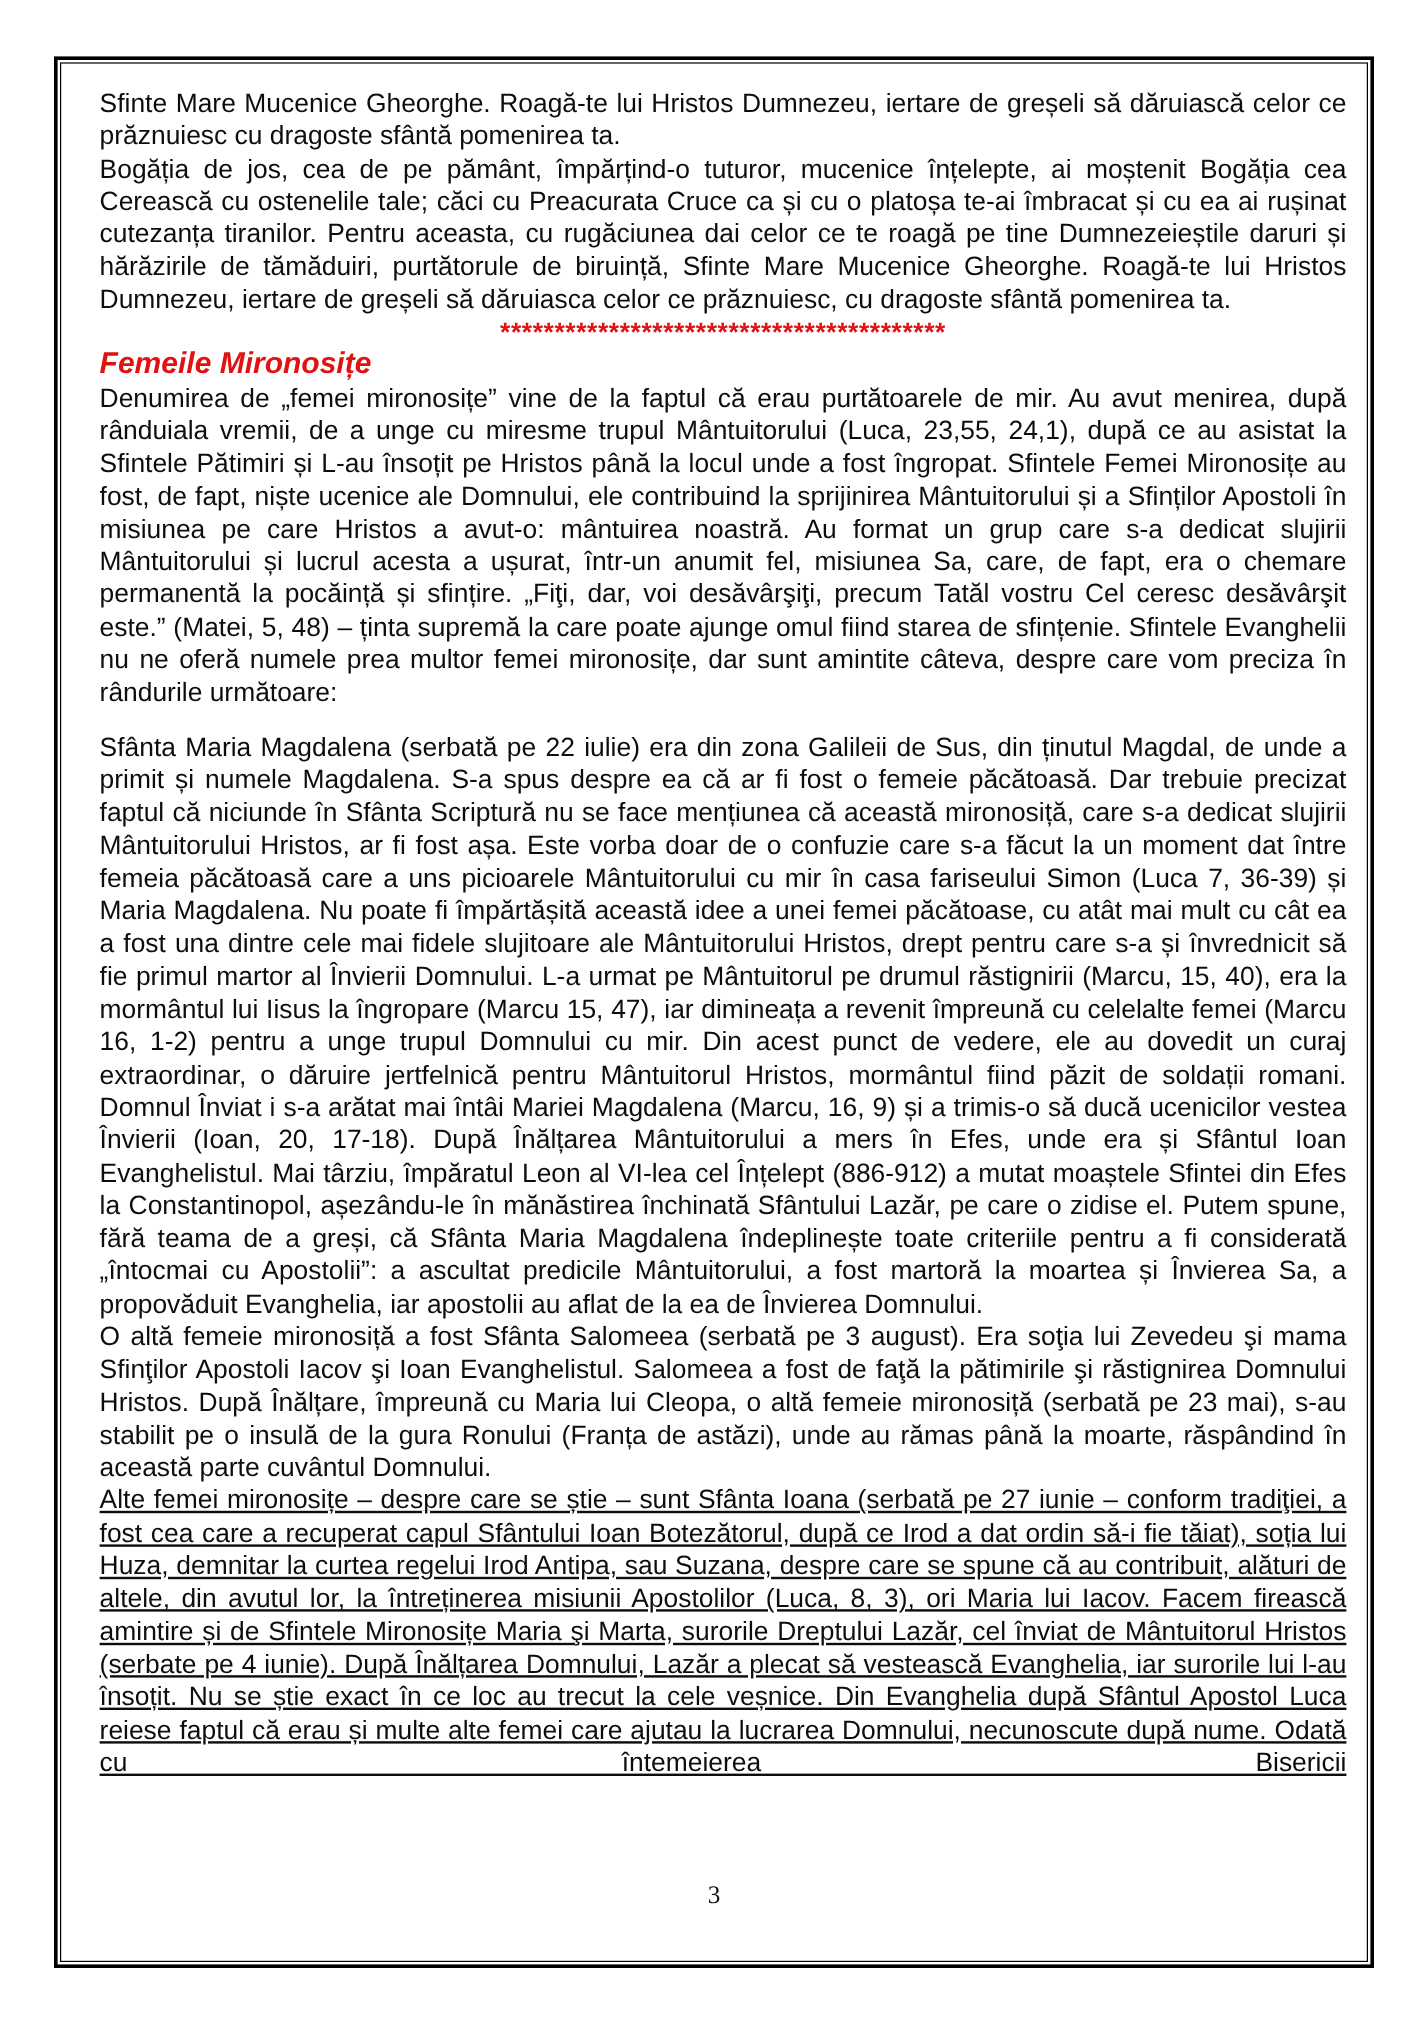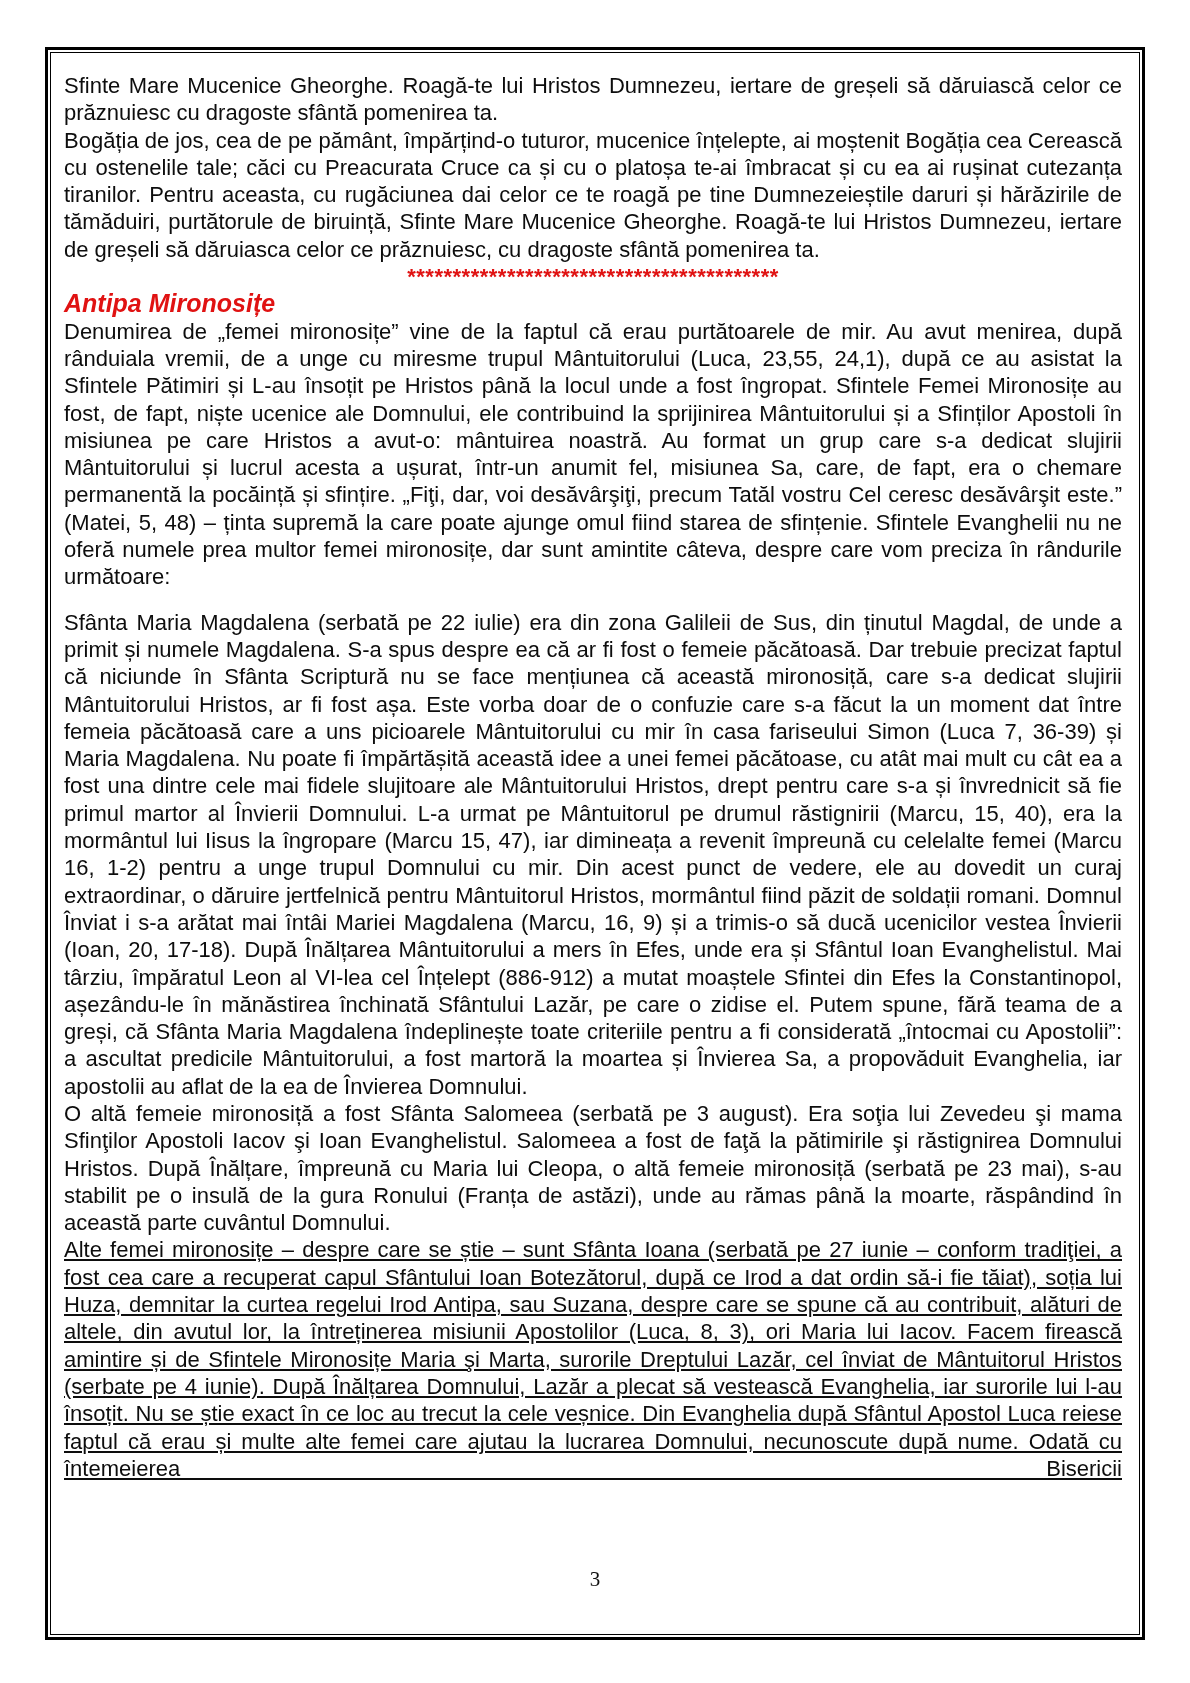--- a/index.html
+++ b/index.html
@@ -31,7 +31,7 @@
   }
   .content {
     position: absolute;
-    left: 13px;
+    left: 32px;
     right: 17px;
     top: 19px;
     color: #0d0d0d;

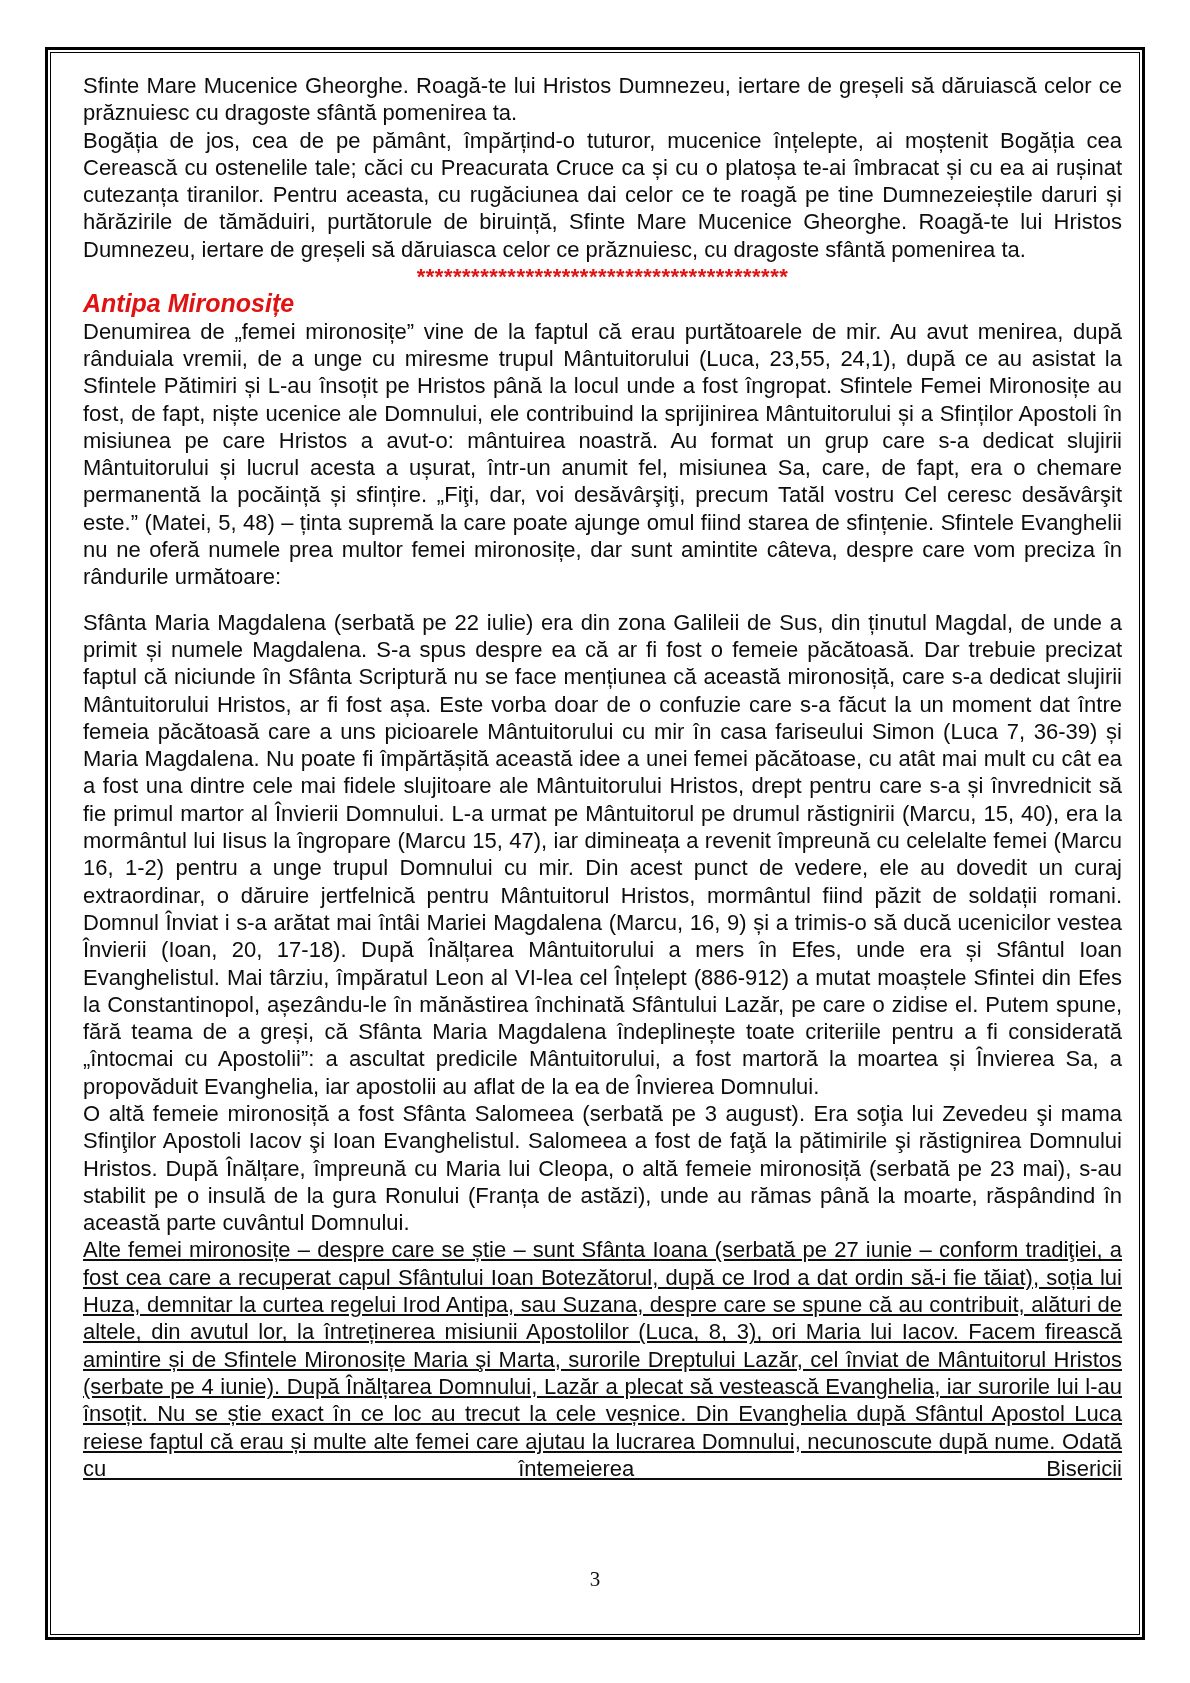--- a/index.html
+++ b/index.html
@@ -91,7 +91,7 @@
 
         <div class="separator">*****************************************</div>
 
-        <h2 class="heading">Antipa Mironosițe</h2>
+        <h2 class="heading">Femeile Mironosițe</h2>
 
         <p class="para">Denumirea de „femei mironosițe” vine de la faptul că erau purtătoarele de mir. Au avut menirea, după rânduiala vremii, de a unge cu miresme trupul Mântuitorului (Luca, 23,55, 24,1), după ce au asistat la Sfintele Pătimiri și L-au însoțit pe Hristos până la locul unde a fost îngropat. Sfintele Femei Mironosițe au fost, de fapt, niște ucenice ale Domnului, ele contribuind la sprijinirea Mântuitorului și a Sfinților Apostoli în misiunea pe care Hristos a avut-o: mântuirea noastră. Au format un grup care s-a dedicat slujirii Mântuitorului și lucrul acesta a ușurat, într-un anumit fel, misiunea Sa, care, de fapt, era o chemare permanentă la pocăință și sfințire. „Fiţi, dar, voi desăvârşiţi, precum Tatăl vostru Cel ceresc desăvârşit este.” (Matei, 5, 48) – ținta supremă la care poate ajunge omul fiind starea de sfințenie. Sfintele Evanghelii nu ne oferă numele prea multor femei mironosițe, dar sunt amintite câteva, despre care vom preciza în rândurile următoare:</p>
 

